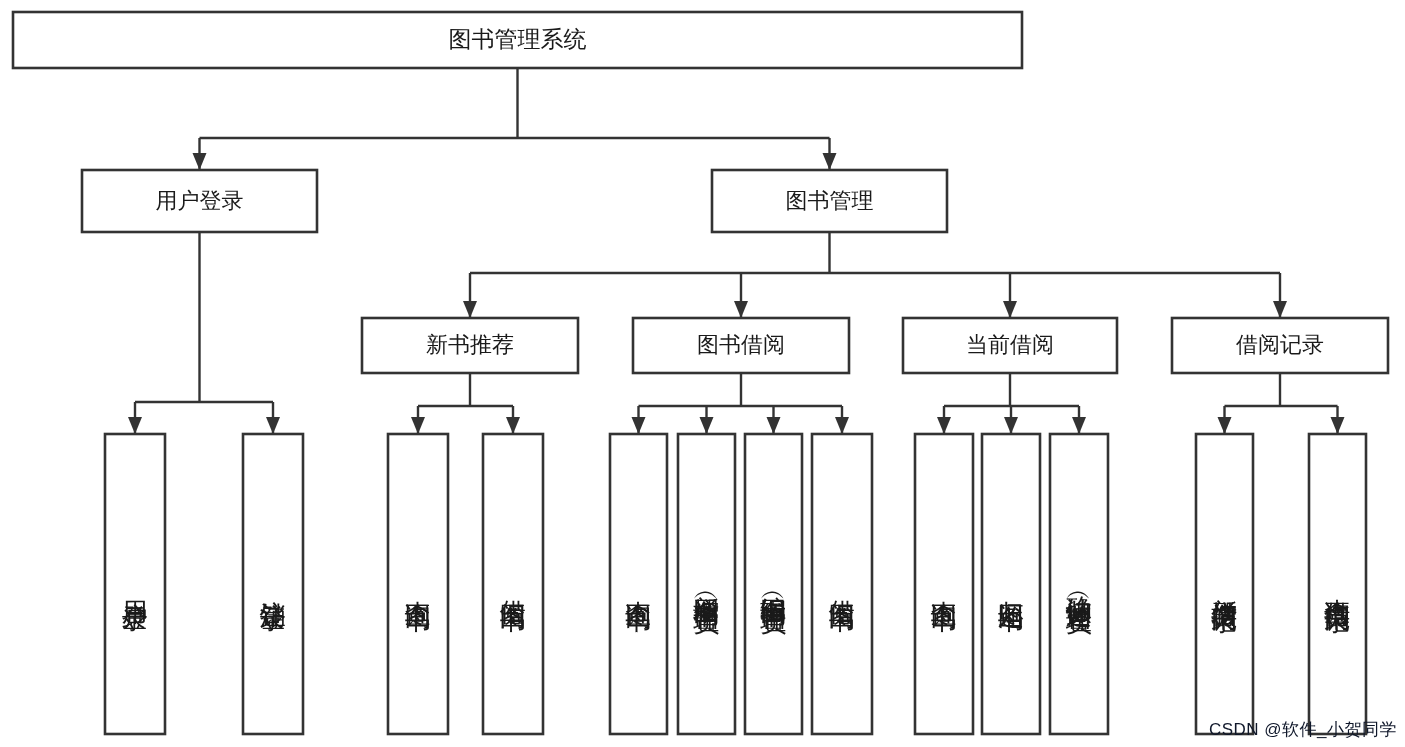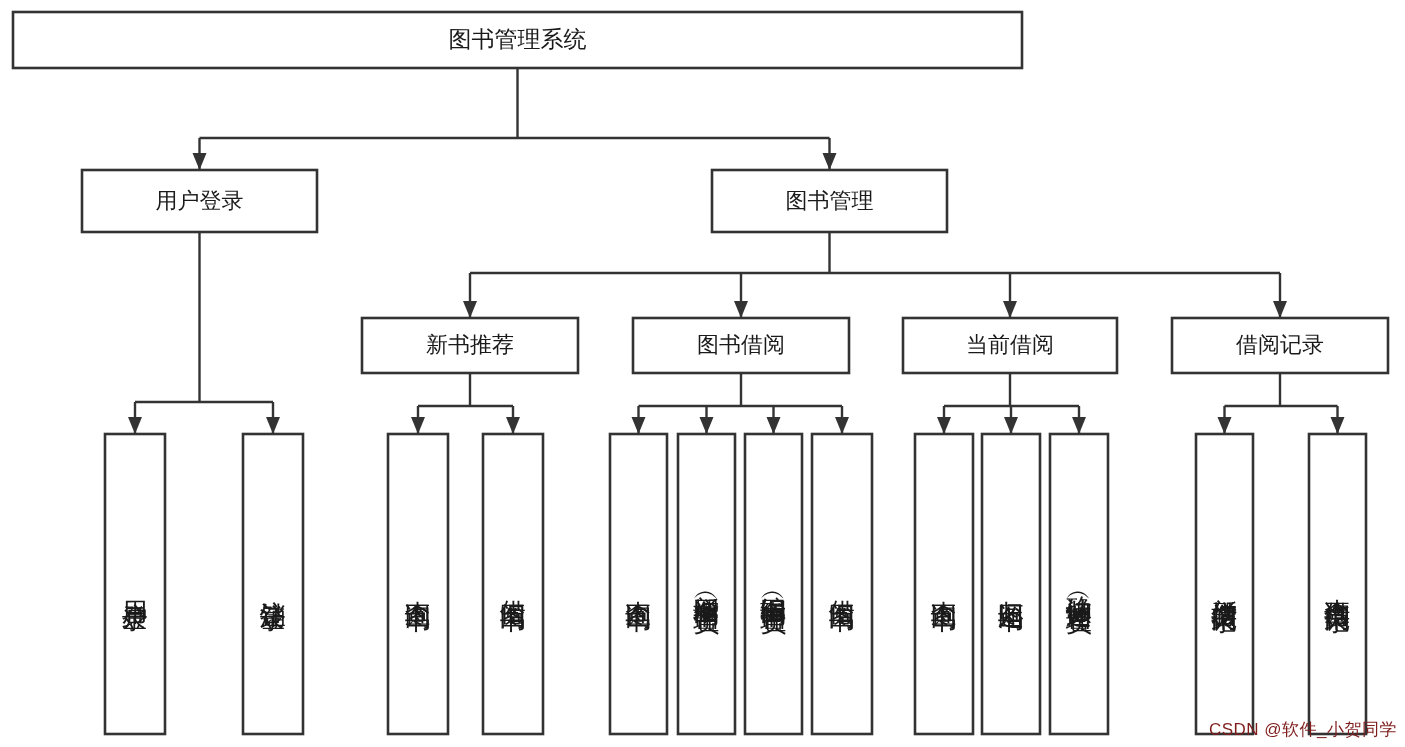--- a/index.html
+++ b/index.html
@@ -77,7 +77,7 @@
     bottom: 6px;
     font-family: "Liberation Sans", "DejaVu Sans", sans-serif;
     font-size: 17px;
-    color: #7f1d1d;
+    color: #0f172a;
     letter-spacing: 0.5px;
     white-space: nowrap;
   }

